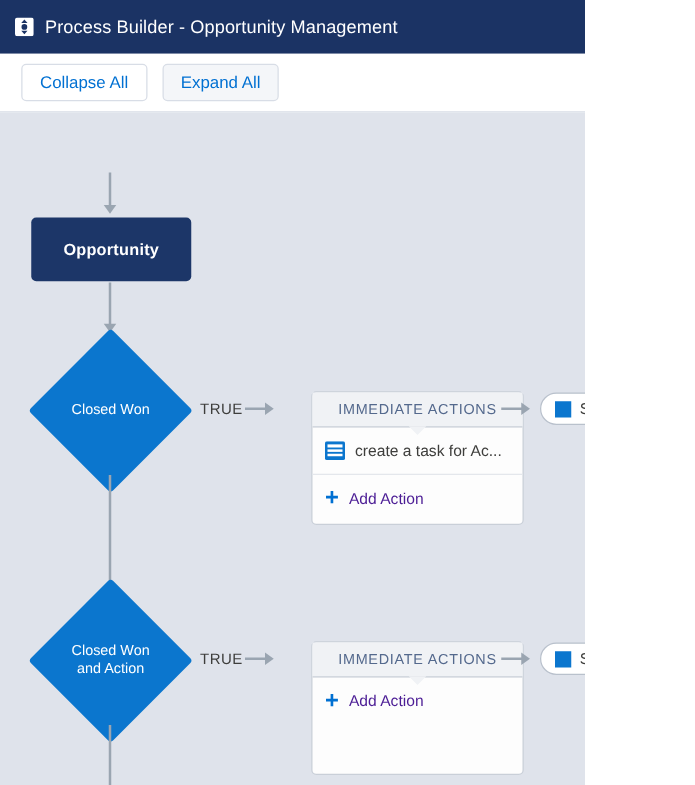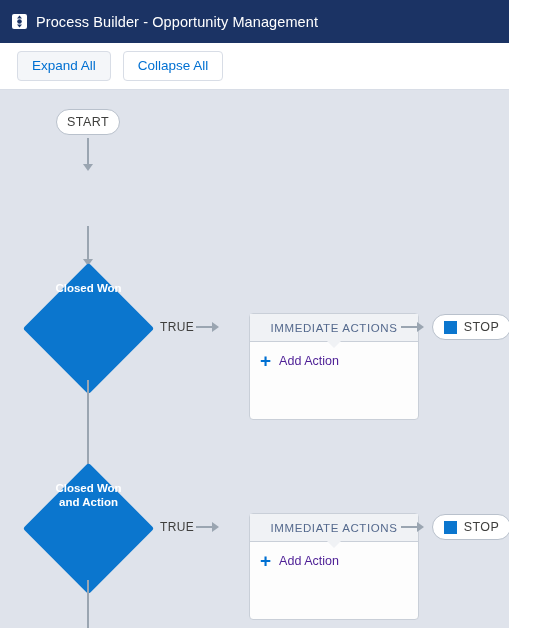--- a/index.html
+++ b/index.html
@@ -14,7 +14,7 @@
 
   #app {
     position: relative;
-    width: 509px;
+    width: 468px;
     height: 628px;
     overflow: hidden;
   }

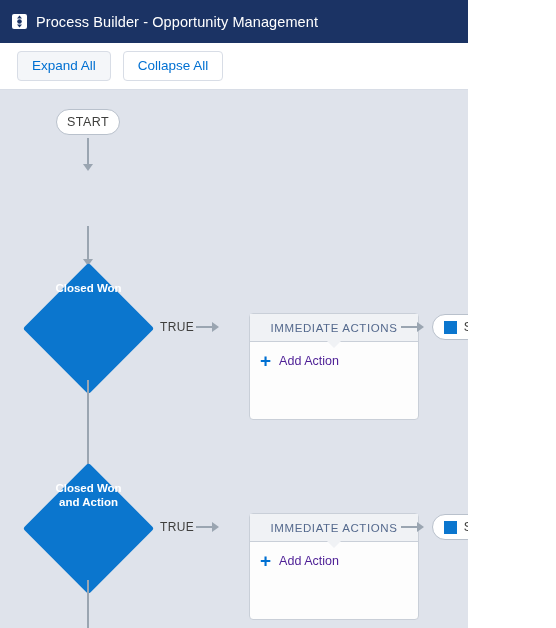--- a/index.html
+++ b/index.html
@@ -273,8 +273,8 @@
   </div>
 
   <div class="toolbar">
+    <button class="btn">Collapse All</button>
     <button class="btn pressed">Expand All</button>
-    <button class="btn">Collapse All</button>
   </div>
 
   <div class="canvas">

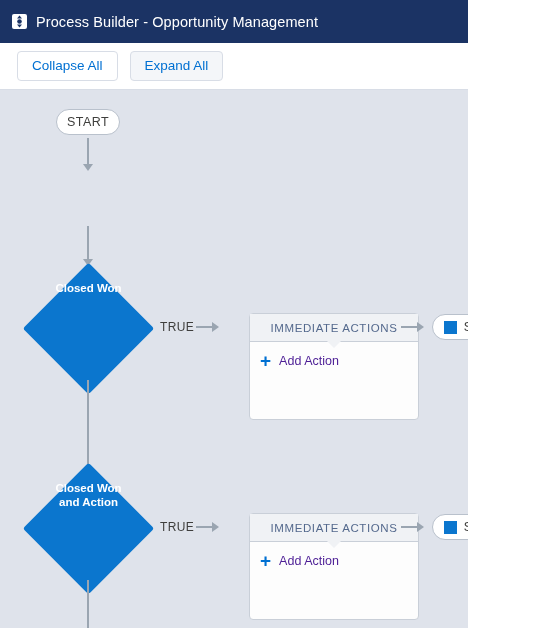--- a/index.html
+++ b/index.html
@@ -279,7 +279,6 @@
 
   <div class="canvas">
 
-    <div class="node pill" style="left:56px; top:19px; width:64px;">START</div>
 
     <div class="vline" style="left:87px; top:48px; height:28px;"></div>
     <div class="vtip" style="left:83px; top:74px;"></div>

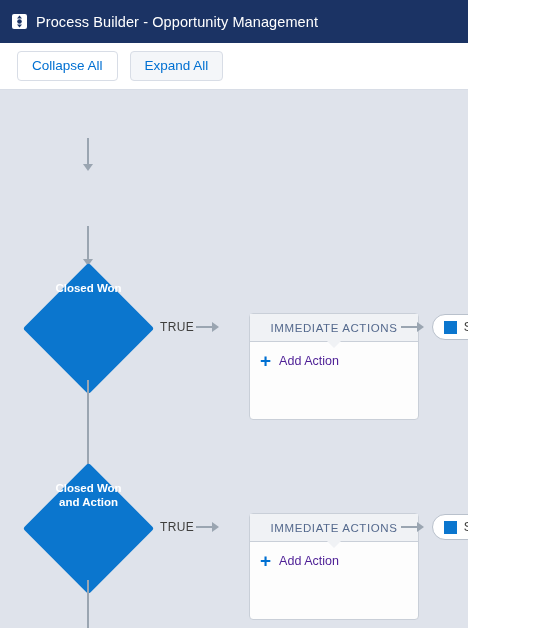--- a/index.html
+++ b/index.html
@@ -283,6 +283,7 @@
     <div class="vline" style="left:87px; top:48px; height:28px;"></div>
     <div class="vtip" style="left:83px; top:74px;"></div>
 
+    <div class="node objbox" style="left:25px; top:84px; width:128px; height:51px;">Opportunity</div>
 
     <div class="vline" style="left:87px; top:136px; height:35px;"></div>
     <div class="vtip" style="left:83px; top:169px;"></div>

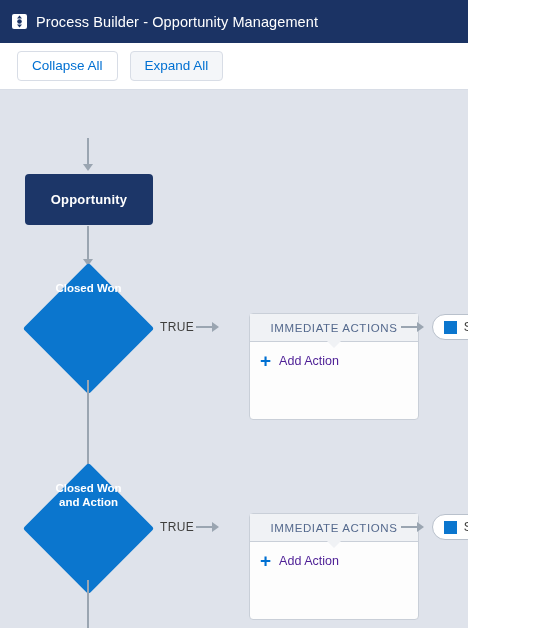--- a/index.html
+++ b/index.html
@@ -132,10 +132,10 @@
     display: flex;
     flex-direction: column;
     align-items: center;
-    justify-content: flex-start;
+    justify-content: center;
     color: #ffffff;
     font-size: 11.5px;
-    font-weight: bold;
+    font-weight: normal;
     line-height: 13.5px;
     text-align: center;
     pointer-events: none;

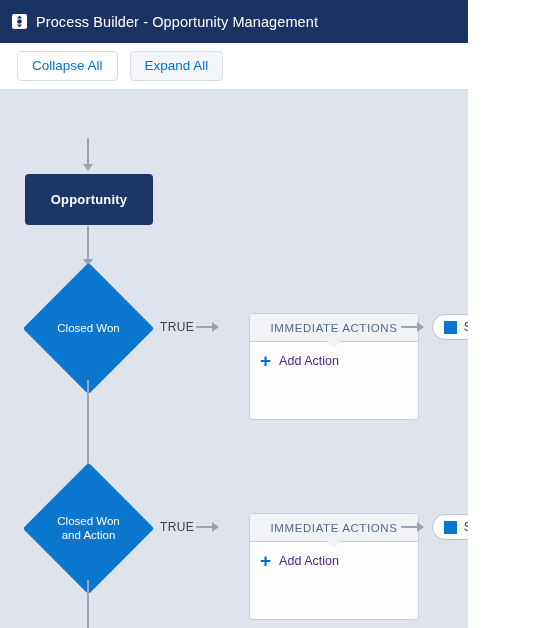--- a/index.html
+++ b/index.html
@@ -309,6 +309,17 @@
         <span>IMMEDIATE ACTIONS</span>
         <span class="actions-notch"></span>
       </div>
+      <div class="action-row">
+        <span class="rec-icon">
+          <svg width="16" height="15" viewBox="0 0 16 15">
+            <rect x="0" y="0" width="16" height="15" rx="1.5" fill="#0b76ce"></rect>
+            <rect x="2" y="2.5" width="12" height="2.5" fill="#ffffff"></rect>
+            <rect x="2" y="6.5" width="12" height="2" fill="#ffffff"></rect>
+            <rect x="2" y="10" width="12" height="2" fill="#ffffff"></rect>
+          </svg>
+        </span>
+        <span class="label">create a task for Ac...</span>
+      </div>
       <div class="add-row">
         <span class="plus">+</span>
         <span class="label">Add Action</span>

